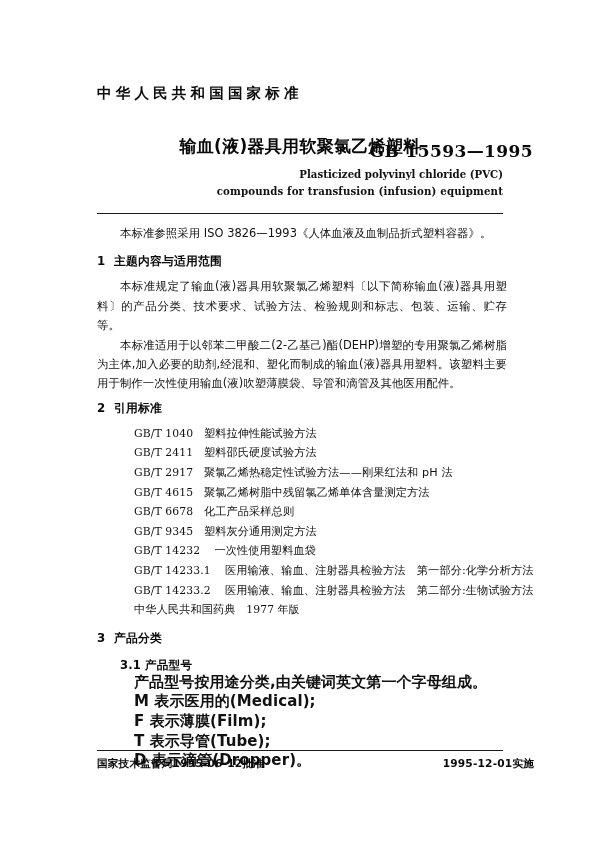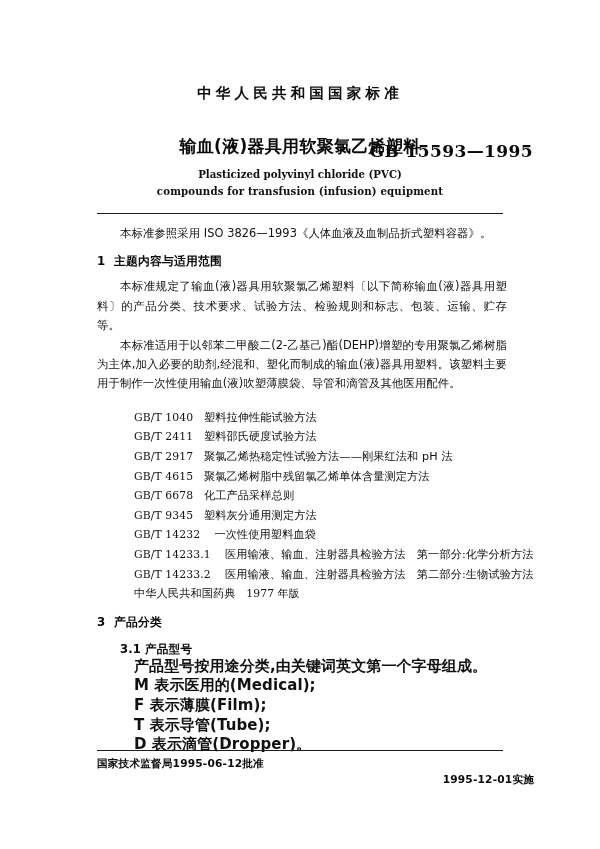--- a/index.html
+++ b/index.html
@@ -30,7 +30,7 @@
     left: 97px;
     top: 84px;
     width: 406px;
-    text-align: center;
+    text-align: left;
   }
   .national-line {
     font-size: 14.5px;

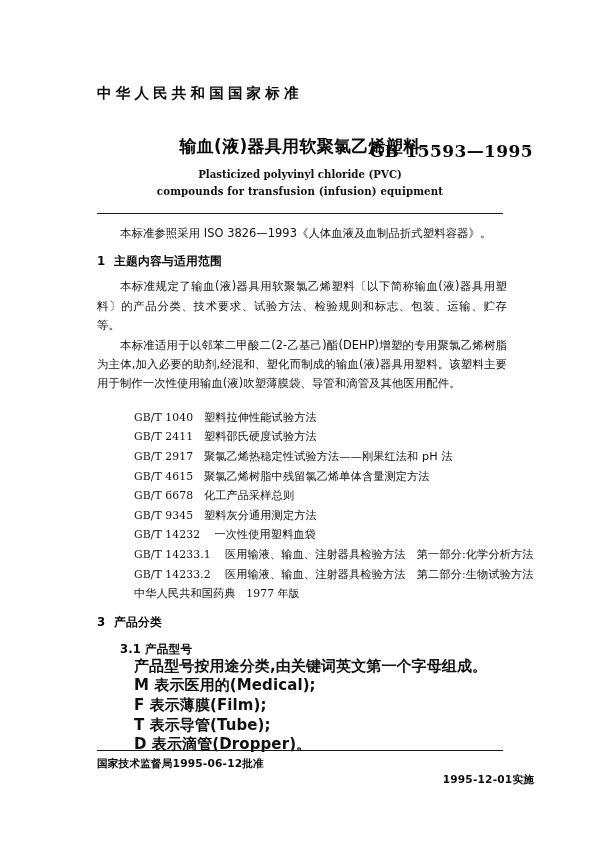--- a/index.html
+++ b/index.html
@@ -76,7 +76,7 @@
     left: 97px;
     top: 166px;
     width: 406px;
-    text-align: center;
+    text-align: right;
     font-family: "DejaVu Serif", "Liberation Serif", serif;
     font-weight: bold;
     font-size: 10.2px;

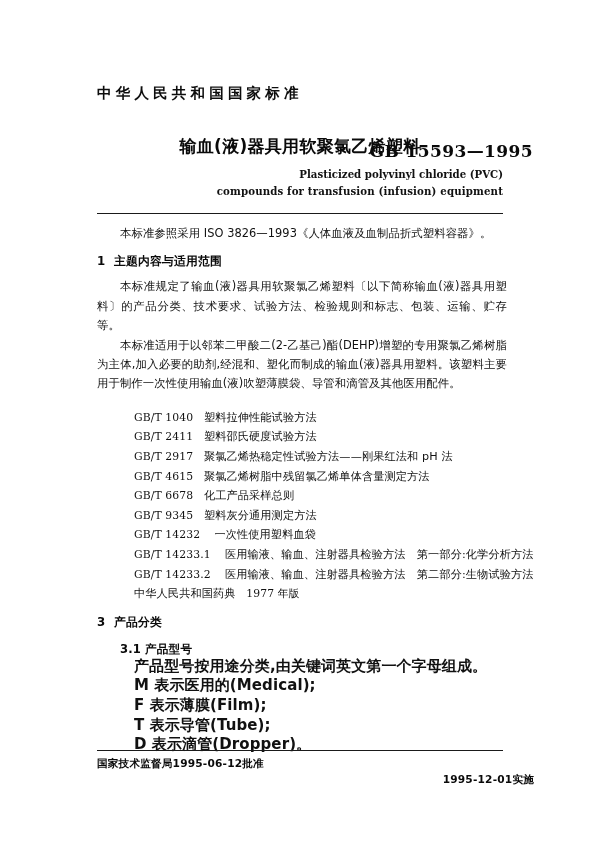--- a/index.html
+++ b/index.html
@@ -254,6 +254,7 @@
 
     <div class="gap-s"></div>
 
+    <p class="sec-head"><span class="num">2</span><span>引用标准</span></p>
 
     <div class="gap-s"></div>
 

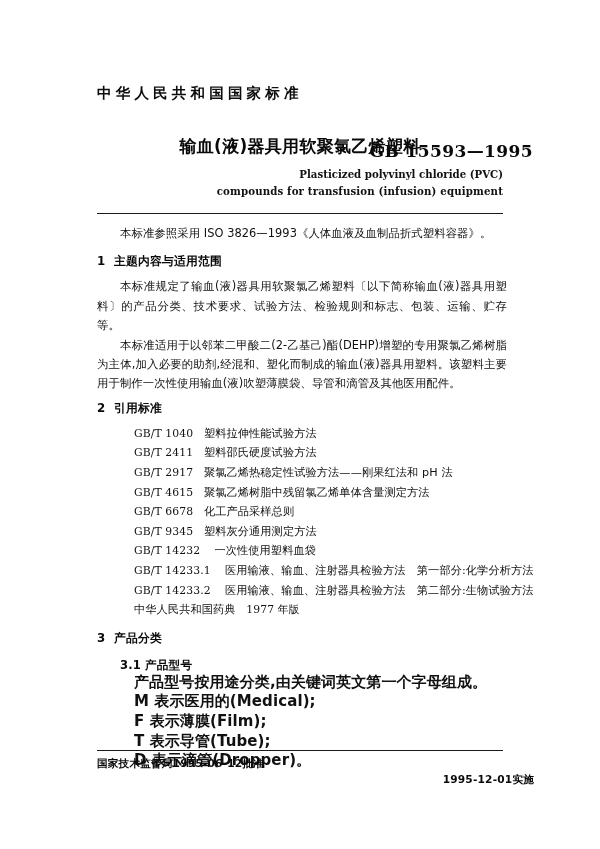--- a/index.html
+++ b/index.html
@@ -208,7 +208,7 @@
   .footer-right {
     position: absolute;
     right: 0;
-    top: 16px;
+    top: 0;
     font-size: 10.6px;
     font-weight: bold;
     color: #0a0a0a;

